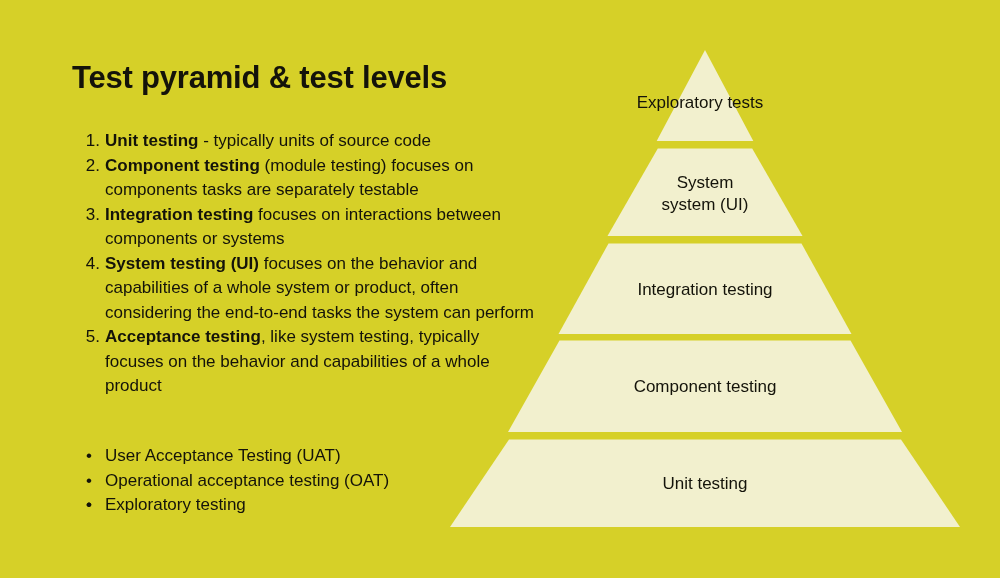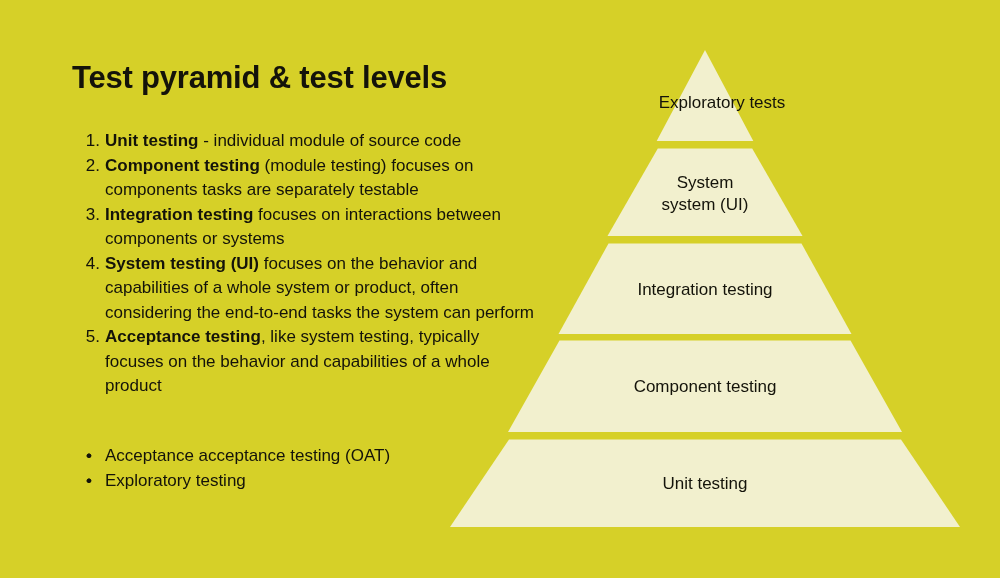--- a/index.html
+++ b/index.html
@@ -118,7 +118,7 @@
     white-space: pre-line;
     pointer-events: none;
   }
-  #tier-label-0 { left: 162px; top: 92px;  width: 260px; }
+  #tier-label-0 { left: 140px; top: 92px;  width: 260px; }
   #tier-label-1 { left: 155px; top: 172px; width: 240px; }
   #tier-label-2 { left: 125px; top: 279px; width: 300px; }
   #tier-label-3 { left: 105px; top: 376px; width: 340px; }

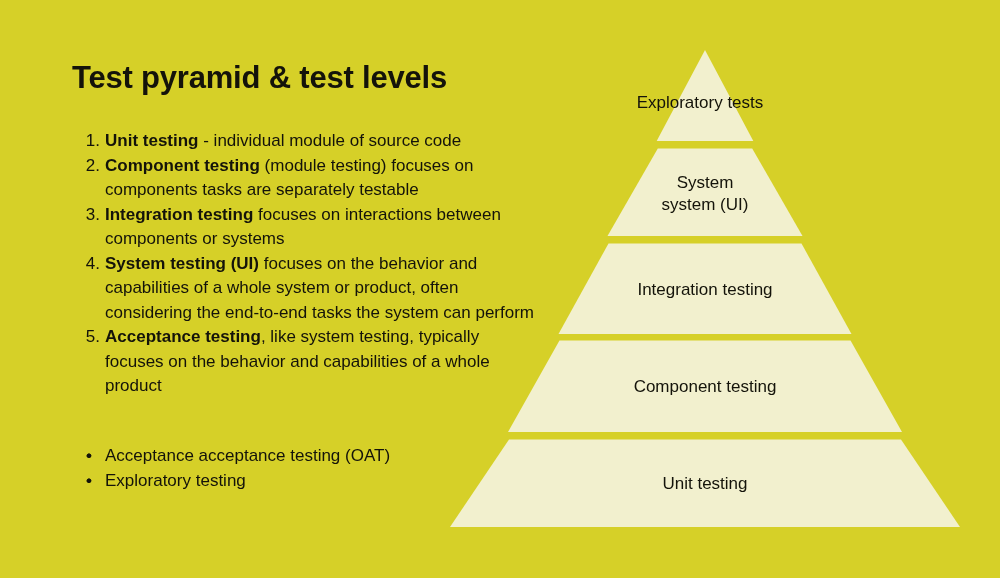--- a/index.html
+++ b/index.html
@@ -135,7 +135,7 @@
 
     <ol id="numbered-list">
       <li>
-        <span class="num">1.</span><span class="lead">Unit testing</span><span class="body"> - individual module of source code</span>
+        <span class="num">1.</span><span class="lead">Unit testing</span><span class="body"> - typically units of source code</span>
       </li>
       <li>
         <span class="num">2.</span><span class="lead">Component testing</span><span class="body"> (module testing) focuses on components tasks are separately testable</span>

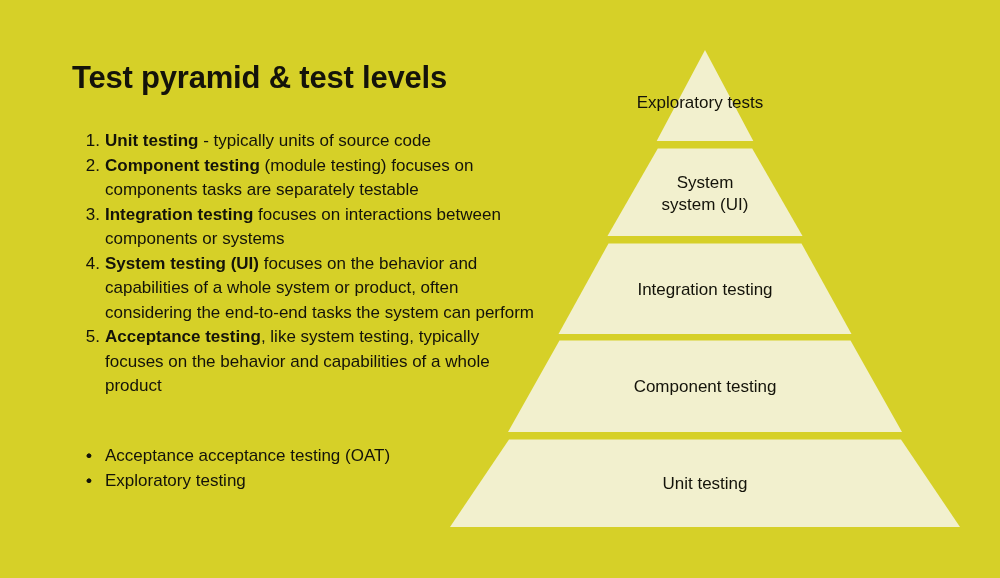--- a/index.html
+++ b/index.html
@@ -153,7 +153,7 @@
 
     <ul id="bullet-list">
       <li>
-        <span class="dot">•</span>
+        <span class="dot">•</span><span>User Acceptance Testing (UAT)</span>
       </li>
       <li>
         <span class="dot">•</span><span>Acceptance acceptance testing (OAT)</span>

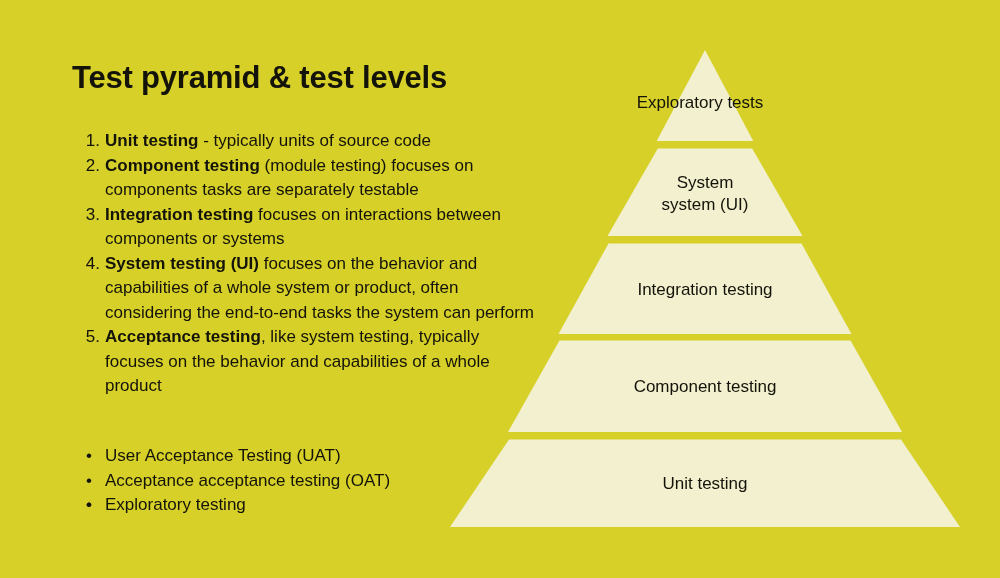--- a/index.html
+++ b/index.html
@@ -156,7 +156,7 @@
         <span class="dot">•</span><span>User Acceptance Testing (UAT)</span>
       </li>
       <li>
-        <span class="dot">•</span><span>Acceptance acceptance testing (OAT)</span>
+        <span class="dot">•</span><span>Operational acceptance testing (OAT)</span>
       </li>
       <li>
         <span class="dot">•</span>

